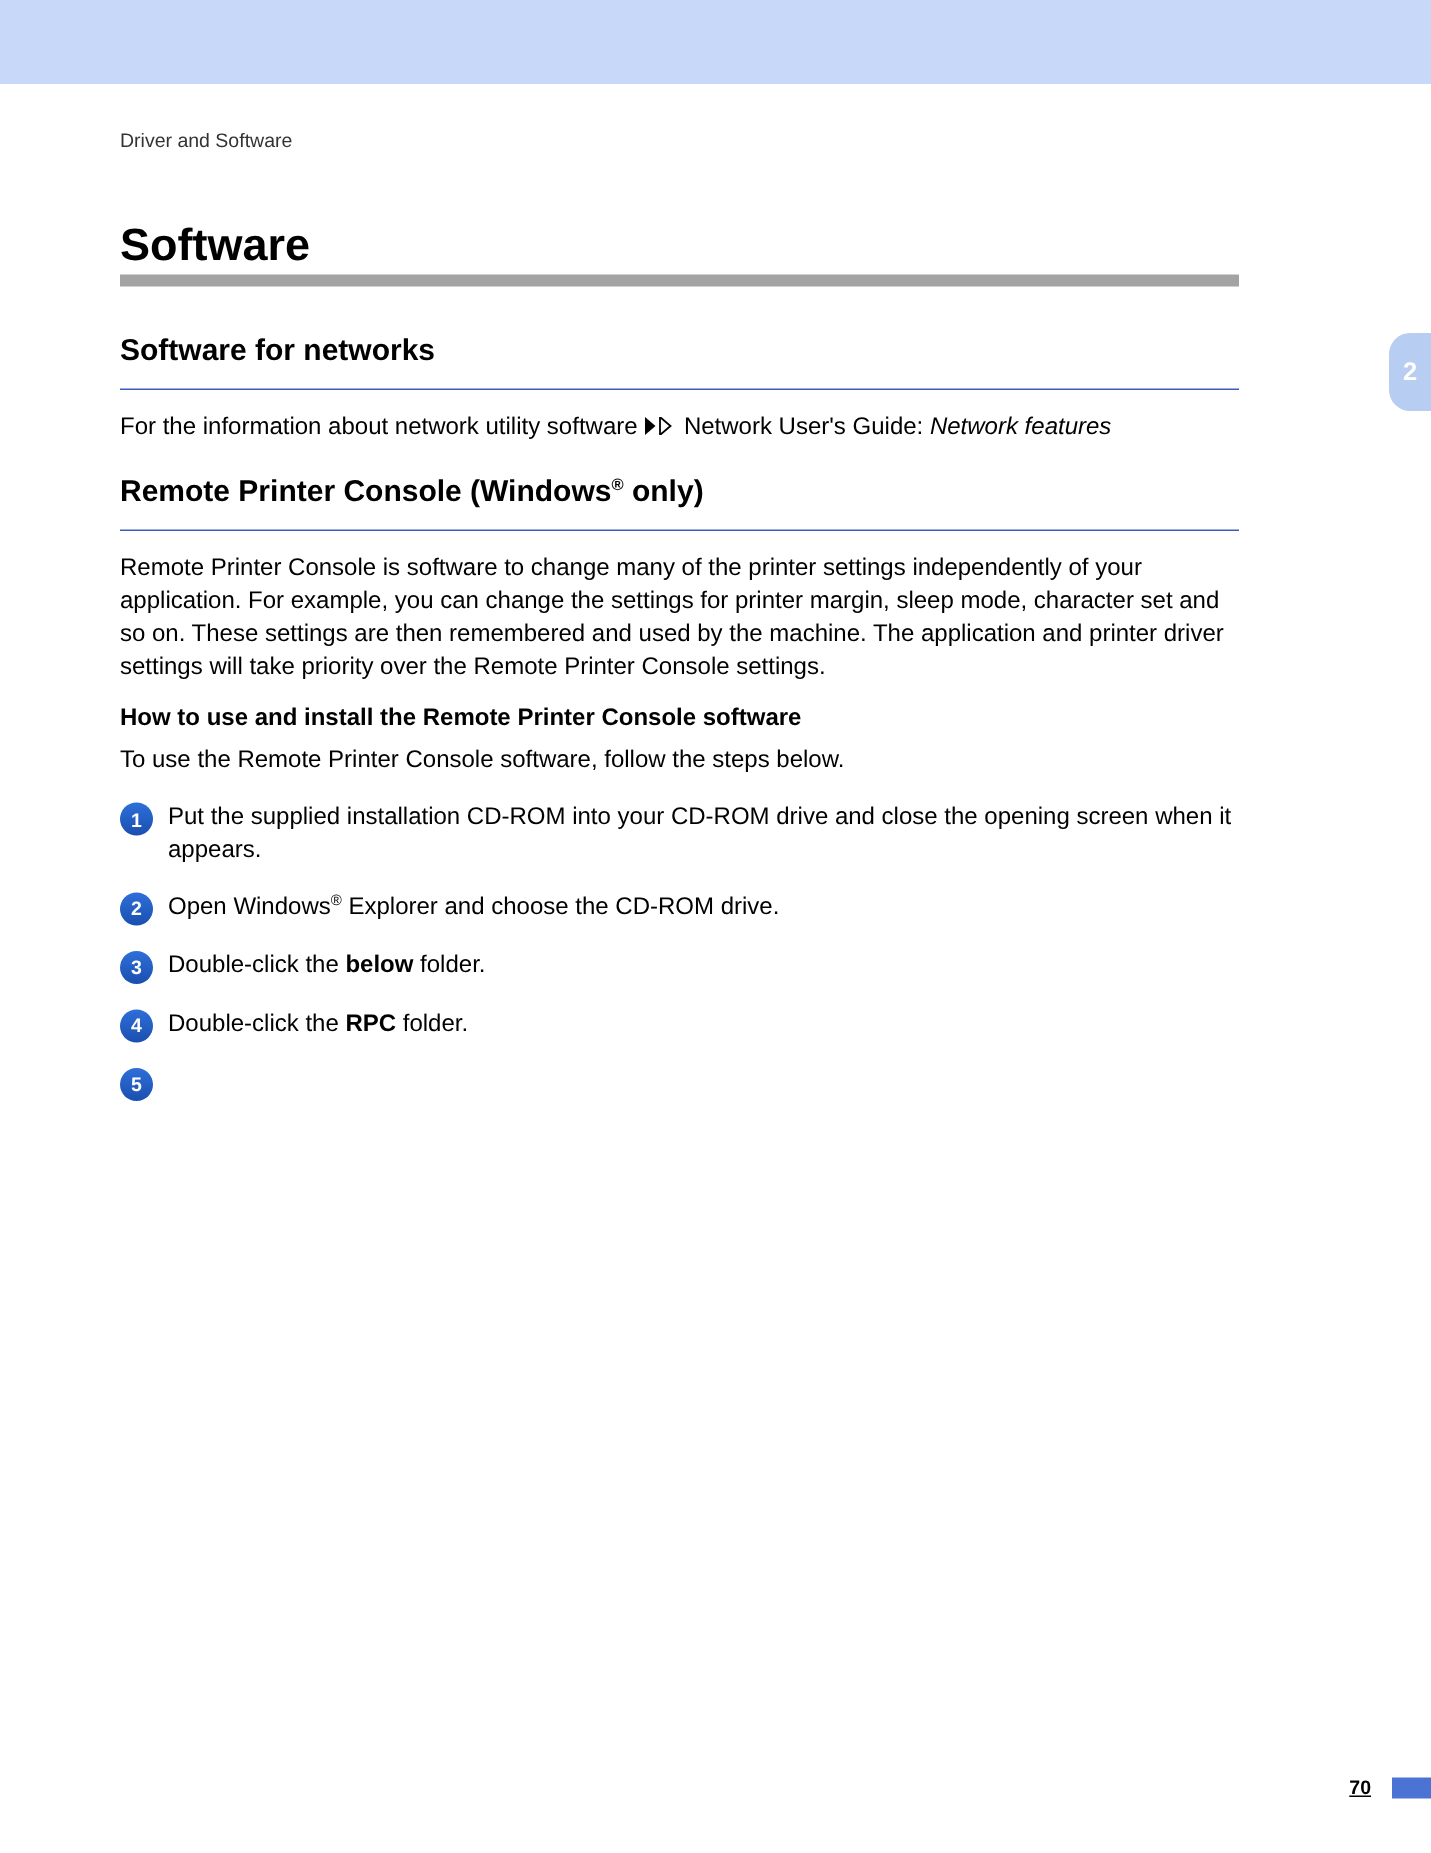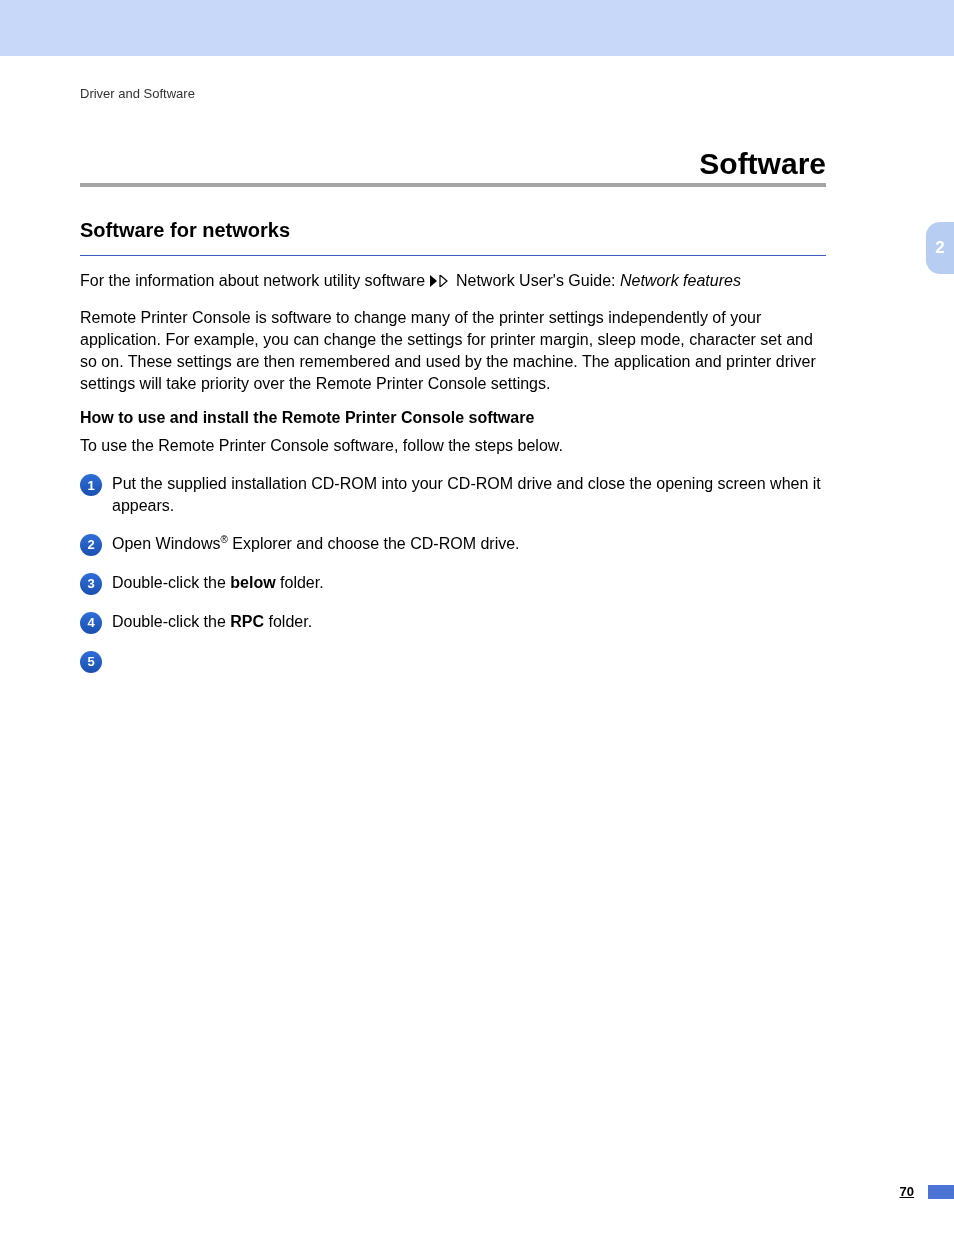--- a/index.html
+++ b/index.html
@@ -8,7 +8,7 @@
   .page { position: relative; width: 954px; height: 1235px; }
   .content { position: absolute; top: 56px; left: 0; width: 886px; padding: 30px 60px 0 80px; }
   .breadcrumb { font-size: 13px; color: #333; margin-bottom: 46px; }
-  .h1 { font-size: 30px; font-weight: bold; margin-bottom: 32px; border-bottom: 4px solid #a3a3a3; padding-bottom: 2px; text-align: right; }
+  .h1 { font-size: 30px; font-weight: bold; margin-bottom: 32px; border-bottom: 8px solid #a3a3a3; padding-bottom: 2px; }
   .h2 { font-size: 20px; font-weight: bold; margin-top: 20px; margin-bottom: 4px; border-bottom: 1px solid #3d5dbb; padding-bottom: 13px; }
   .h2 sup { font-size: 11px; vertical-align: super; }
   .para { font-size: 16px; line-height: 1.38; margin-top: 14px; }

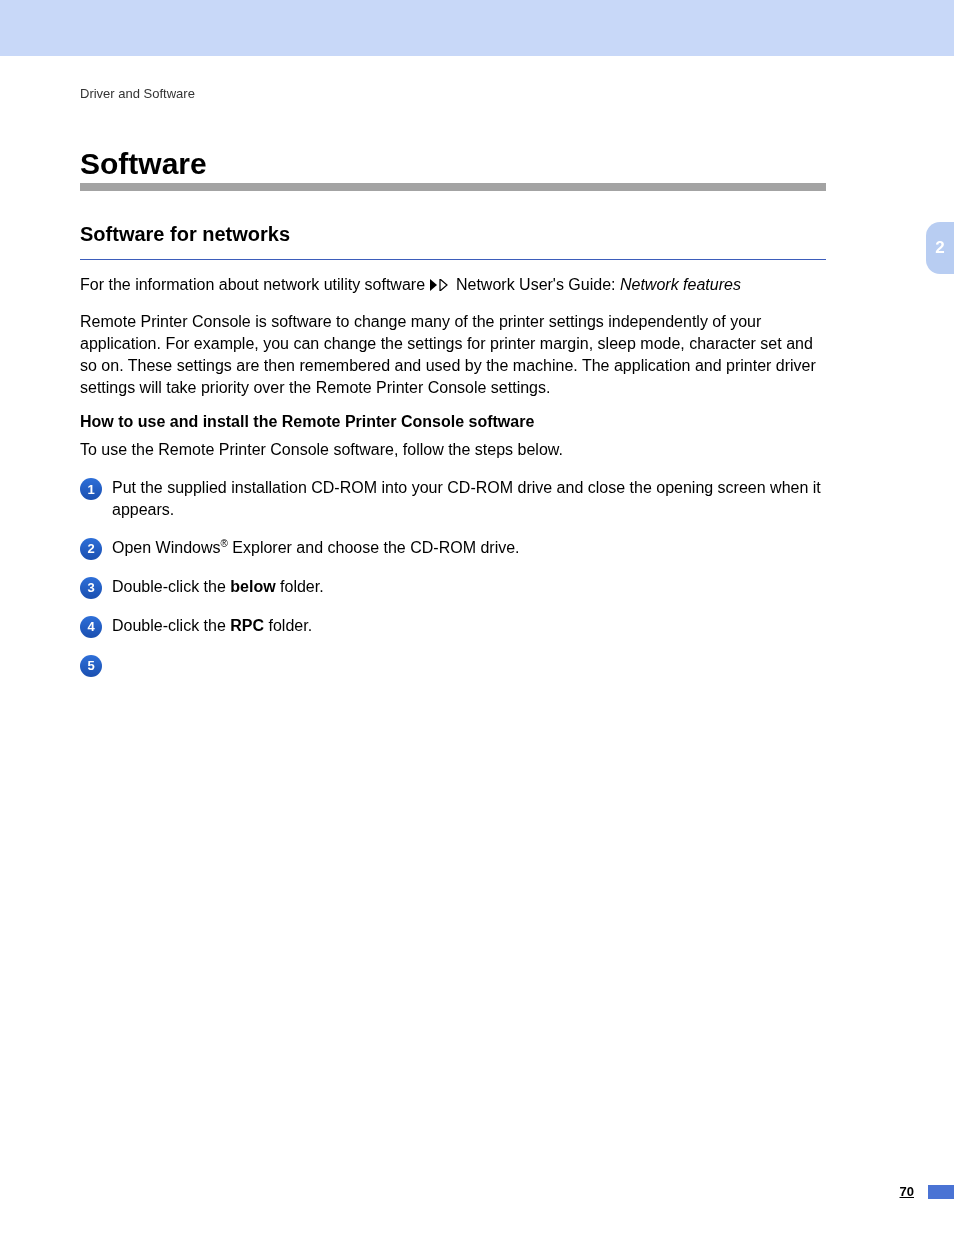--- a/index.html
+++ b/index.html
@@ -51,6 +51,9 @@
       <span class="italic">Network features</span>
     </p>
 
+    <div class="h2">
+      <span>Remote Printer Console (Windows</span><sup>®</sup><span> only)</span>
+    </div>
     <p class="para">Remote Printer Console is software to change many of the printer settings independently of your application. For example, you can change the settings for printer margin, sleep mode, character set and so on. These settings are then remembered and used by the machine. The application and printer driver settings will take priority over the Remote Printer Console settings.</p>
 
     <div class="h3">How to use and install the Remote Printer Console software</div>

